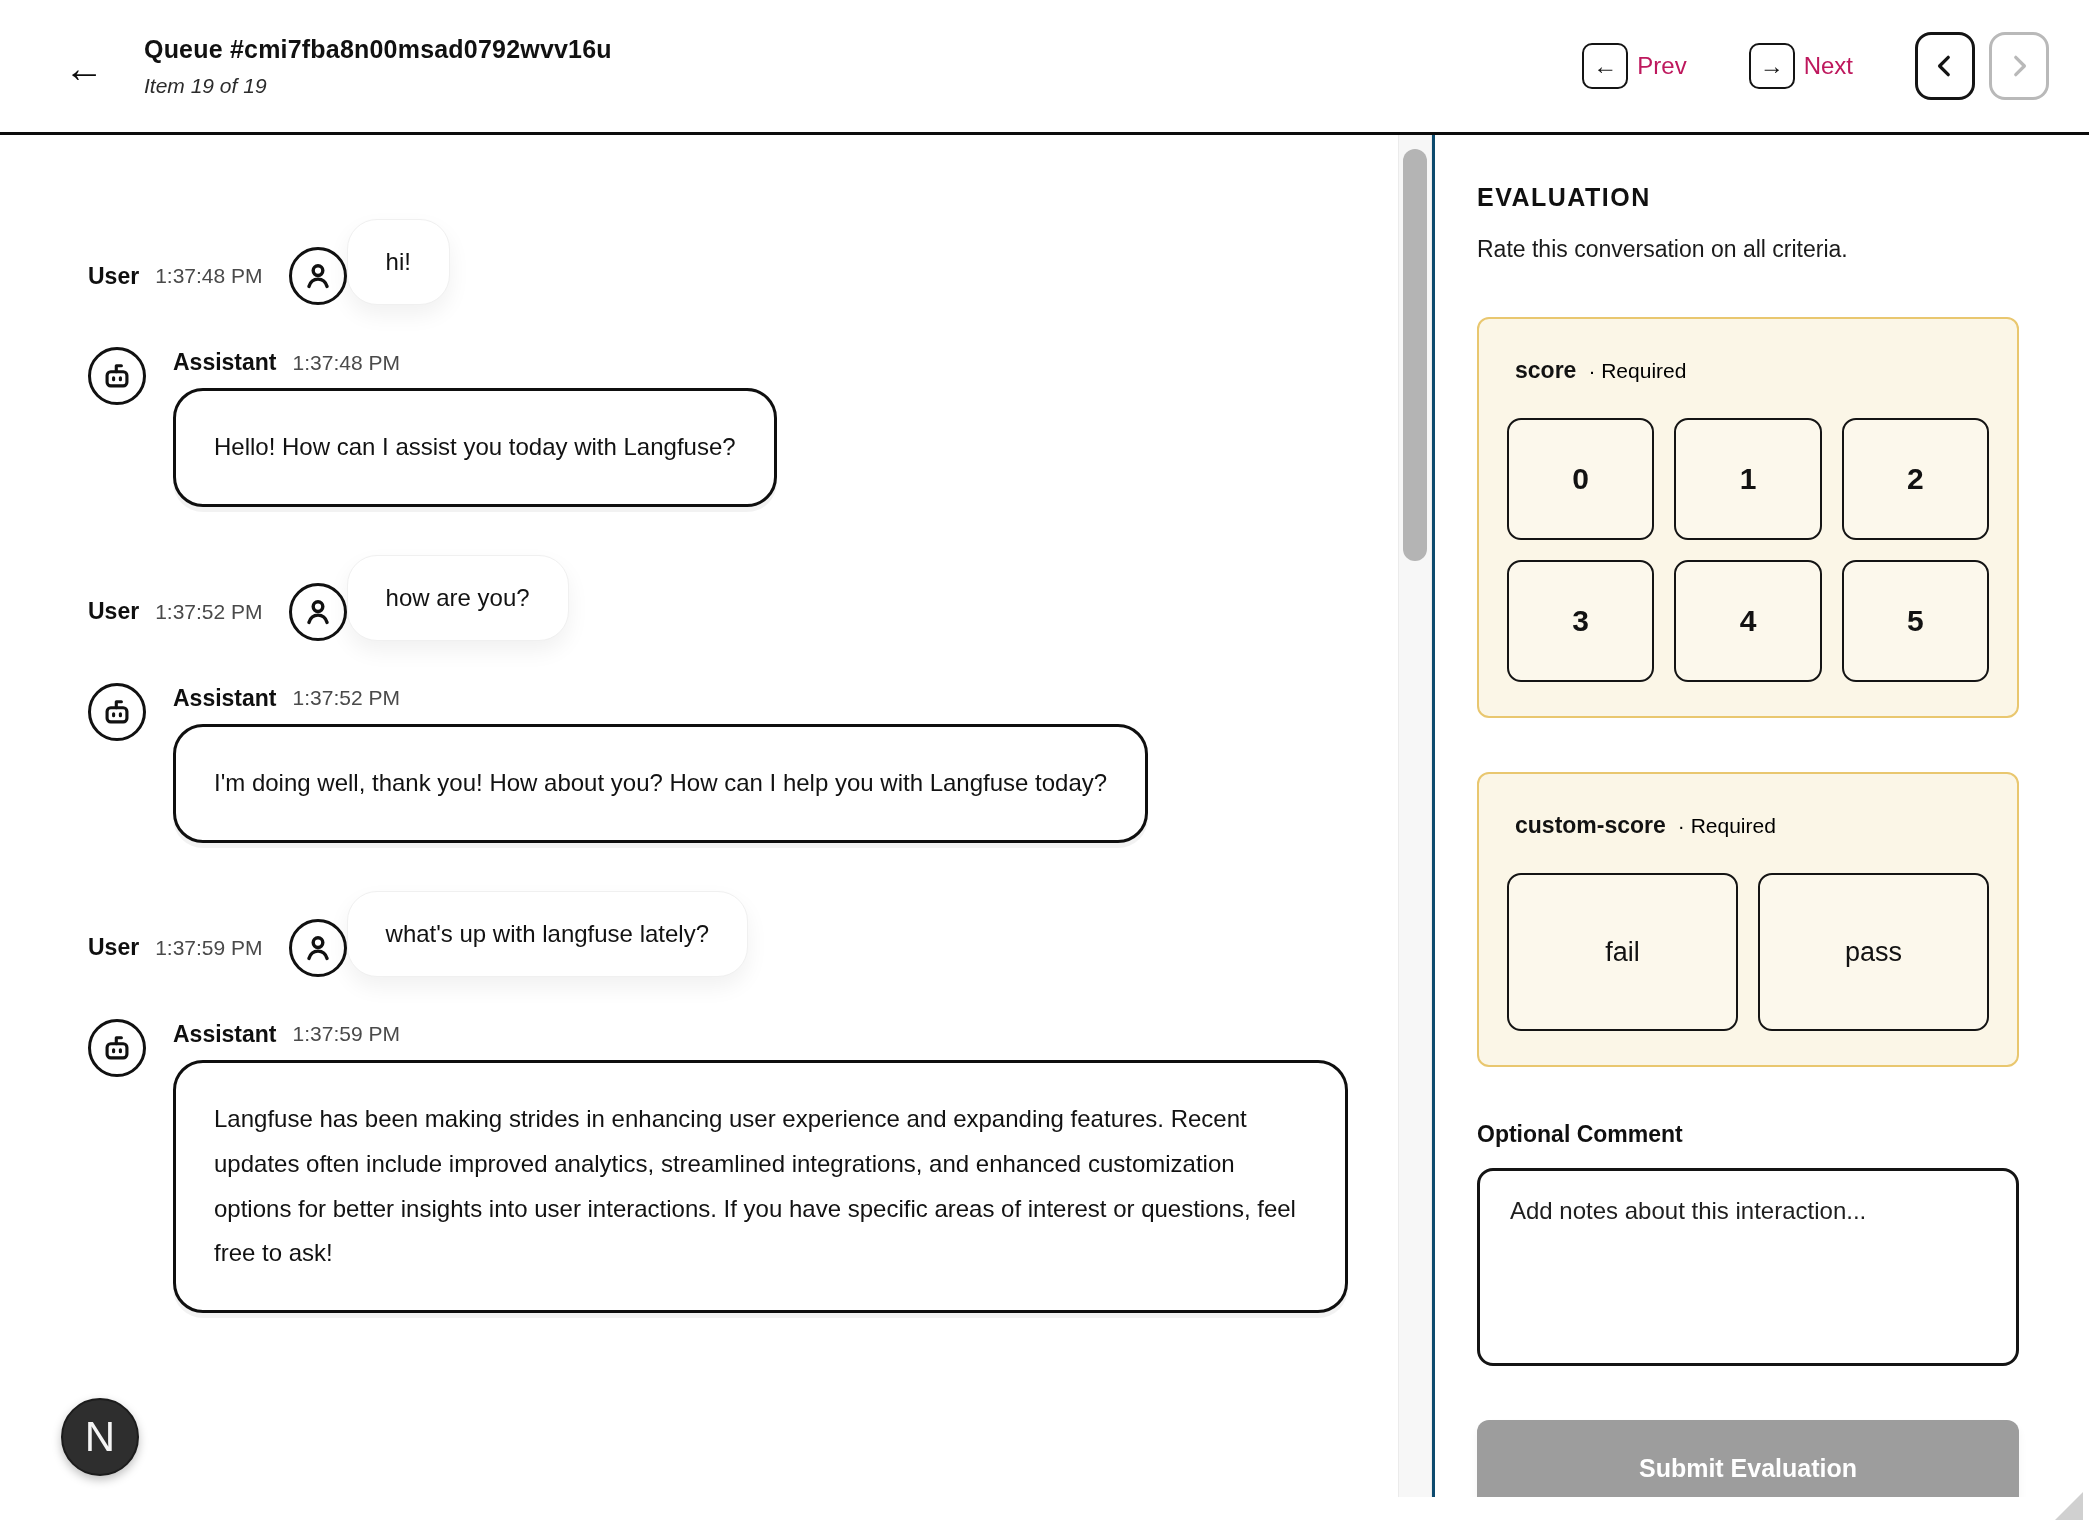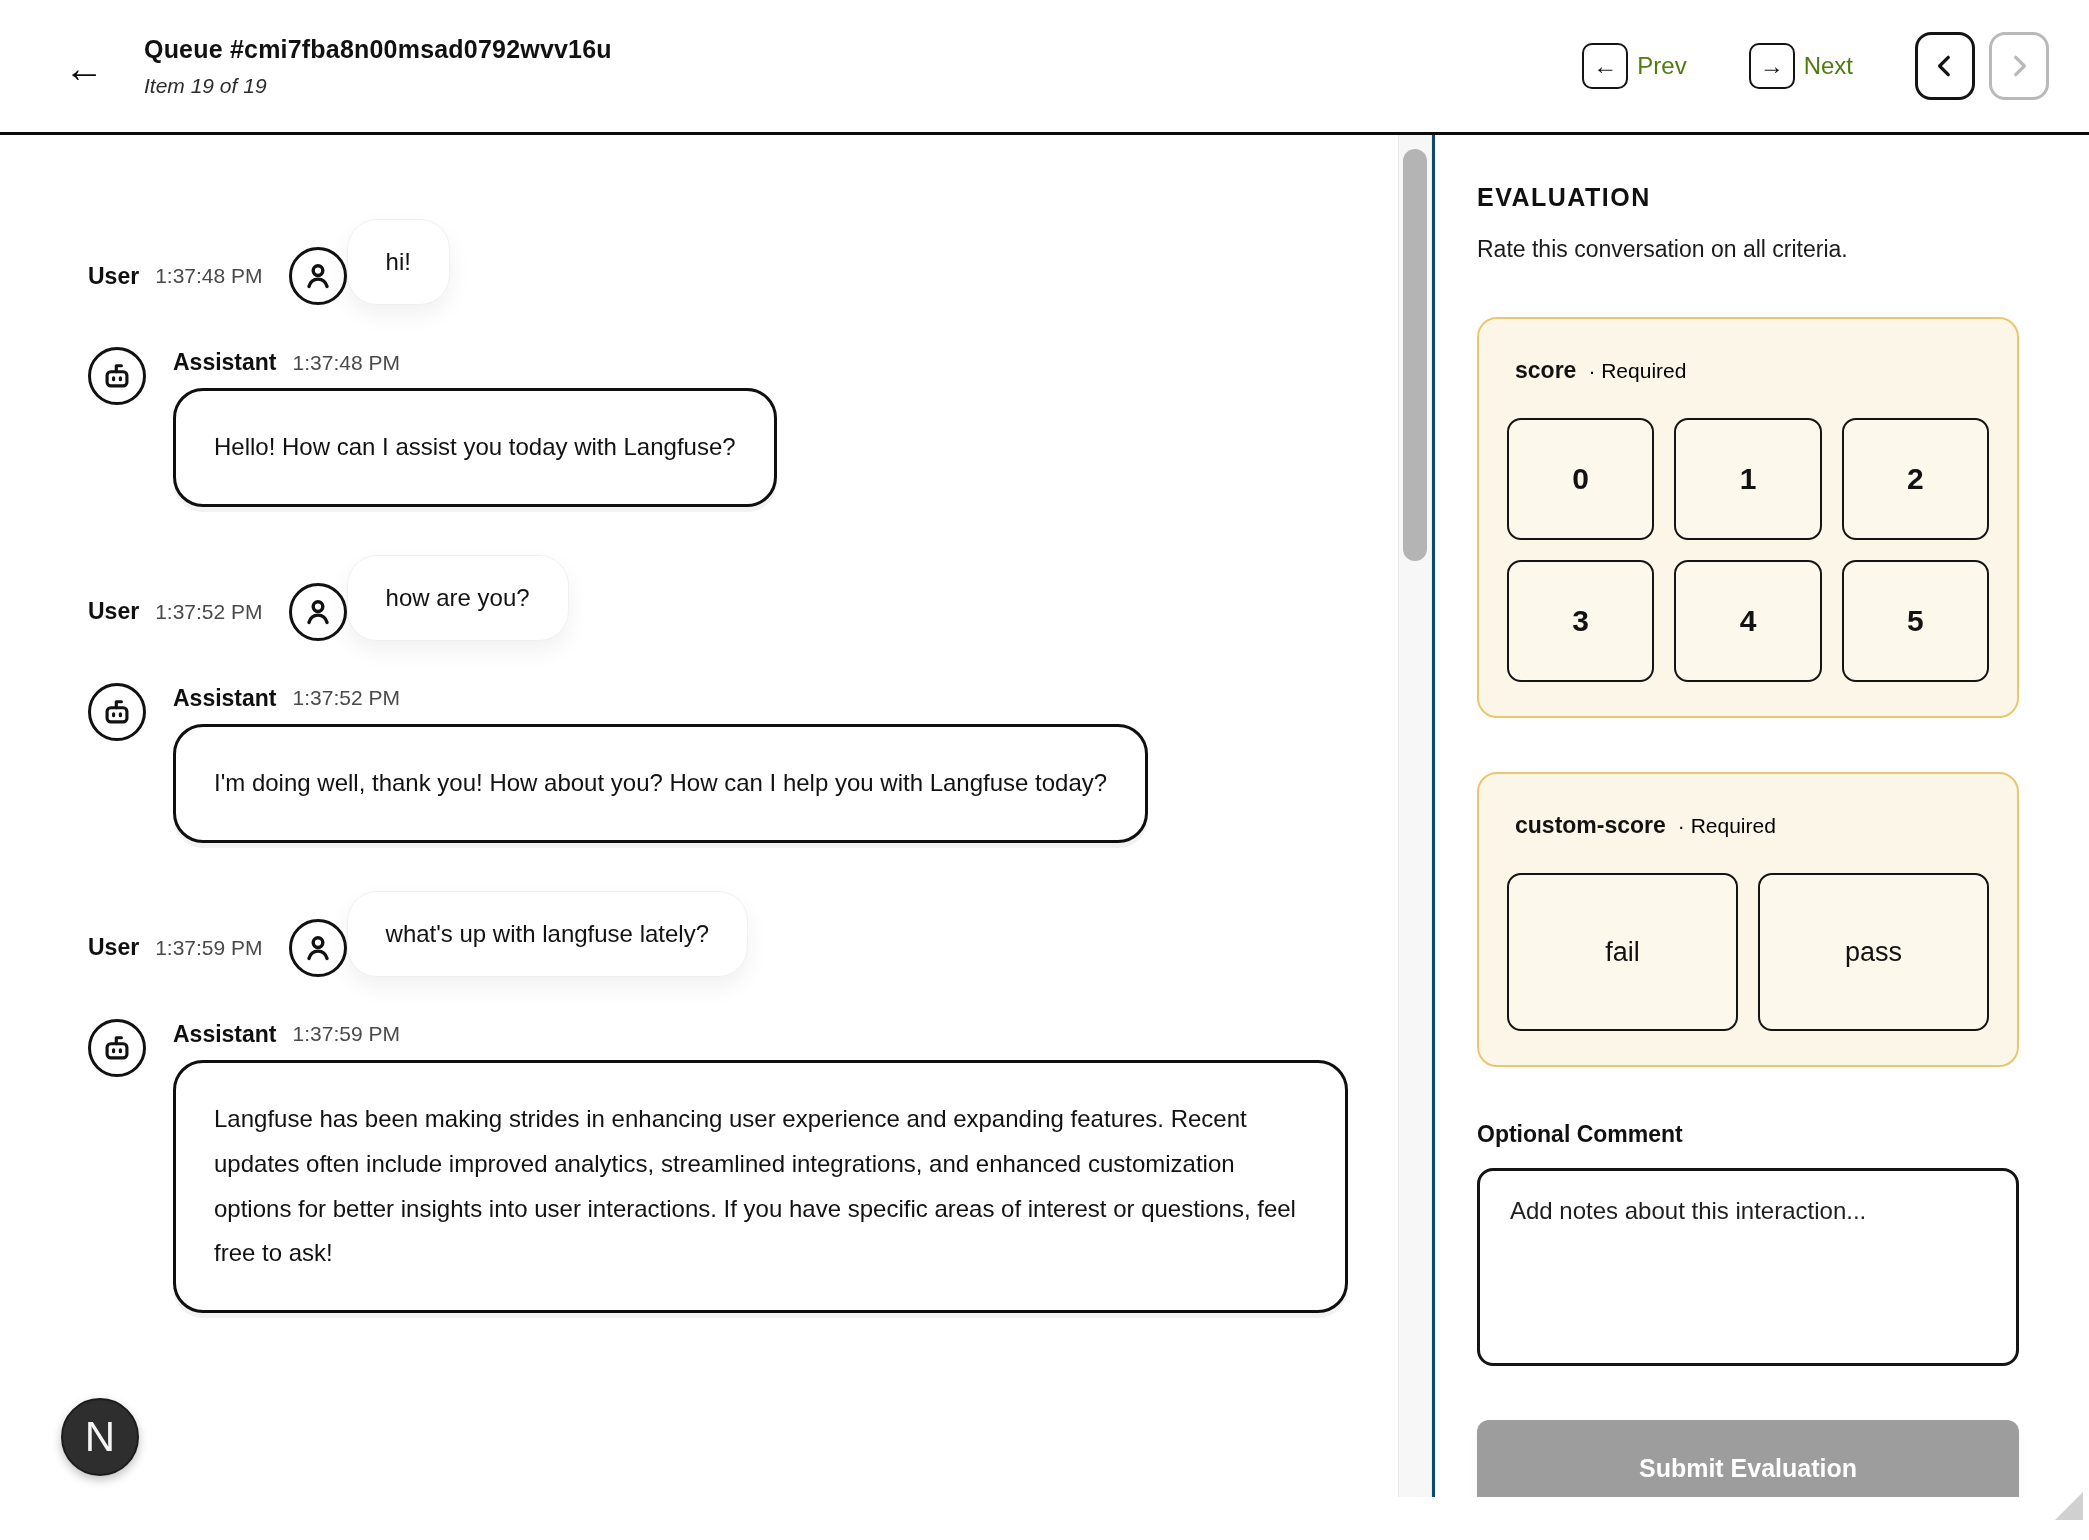--- a/index.html
+++ b/index.html
@@ -36,7 +36,7 @@
     display:flex; align-items:center; justify-content:center;
     background:#fff; cursor:pointer; font-size:24px; color:#141414;
   }
-  .chip .chip-label { font-size:24px; color:#4d7c0f; }
+  .chip .chip-label { font-size:24px; color:#be185d; }
   .page-btn {
     width:60px; height:68px; border-radius:16px; background:#fff;
     display:flex; align-items:center; justify-content:center; cursor:pointer;

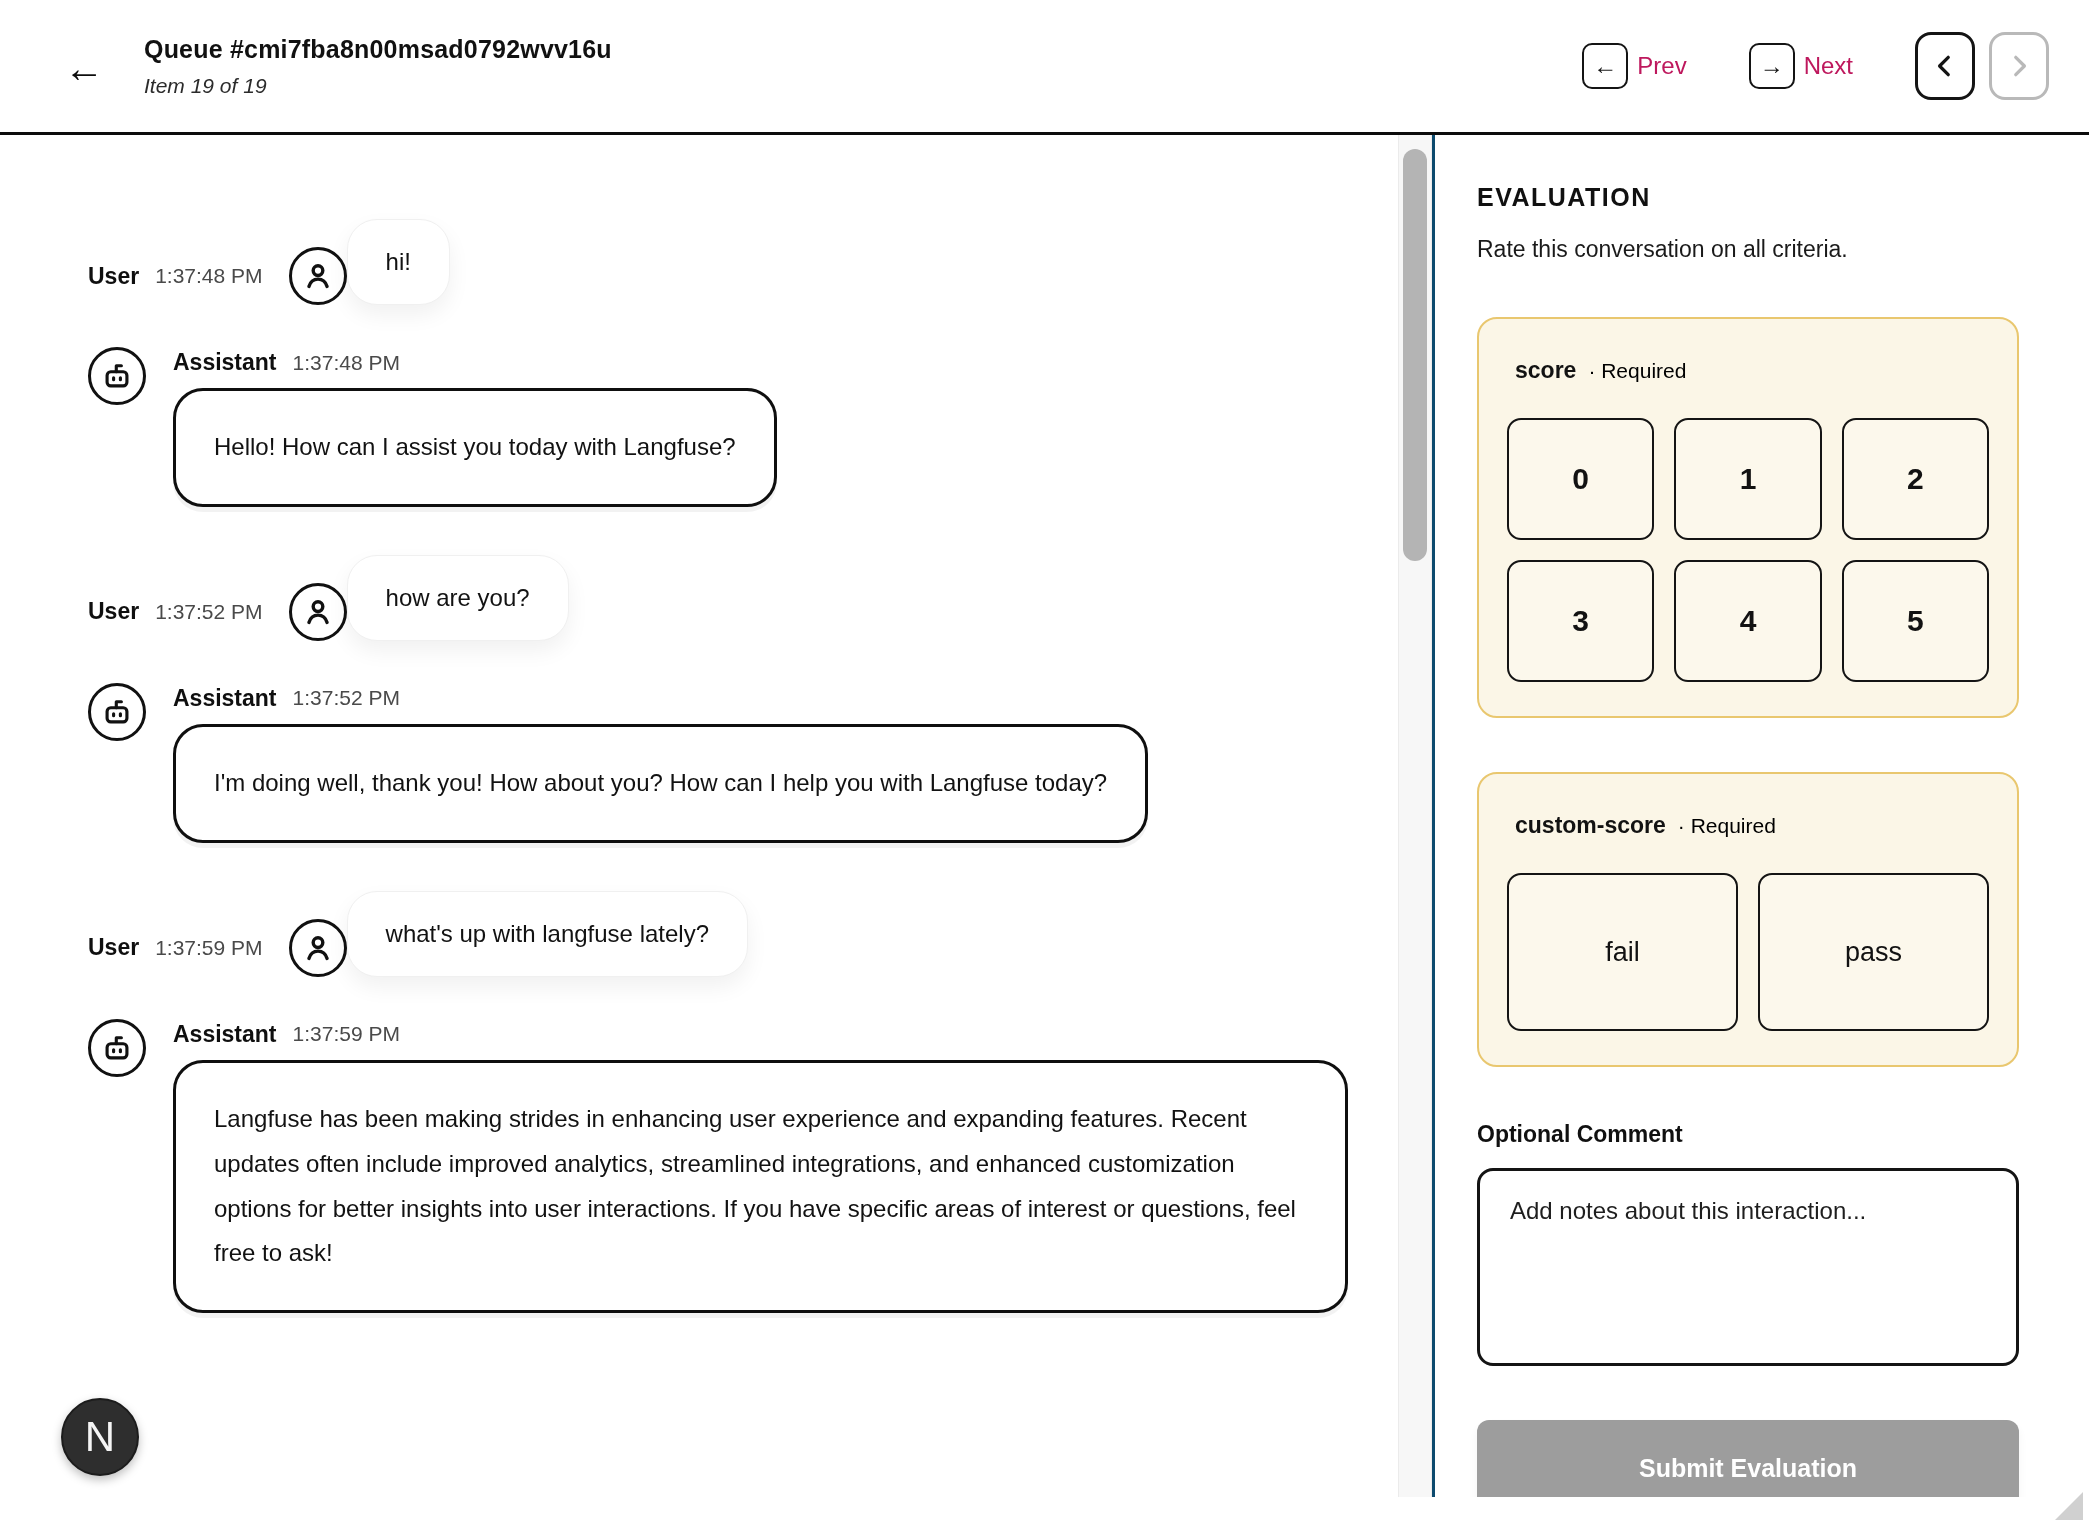--- a/index.html
+++ b/index.html
@@ -118,7 +118,7 @@
     margin-top:54px;
     background:#fbf6e7;
     border:2.5px solid #e9c76f;
-    border-radius:20px;
+    border-radius:12px;
     padding:38px 28px 34px 28px;
   }
   .crit-head { display:flex; align-items:baseline; gap:12px; padding-left:8px; }

